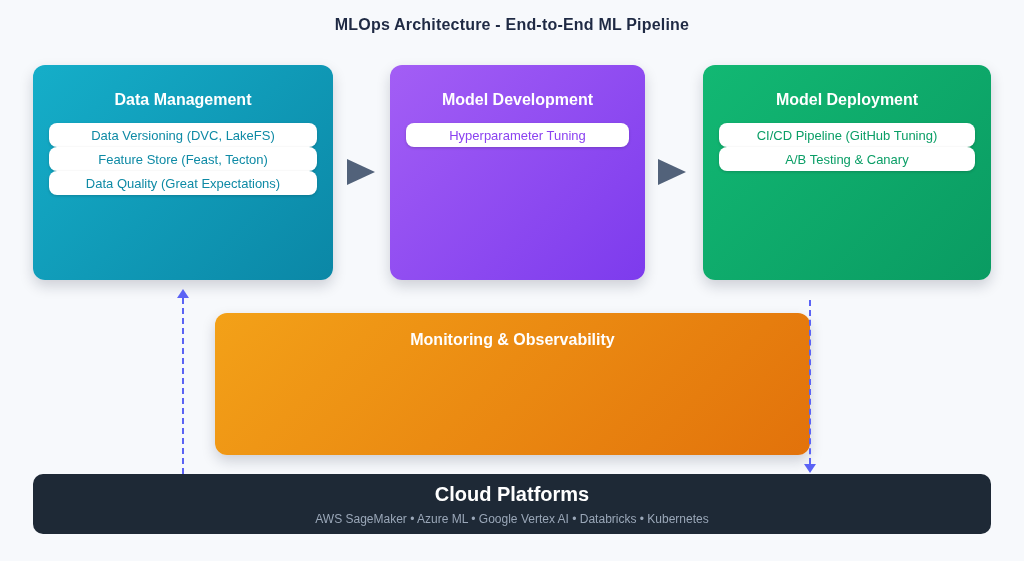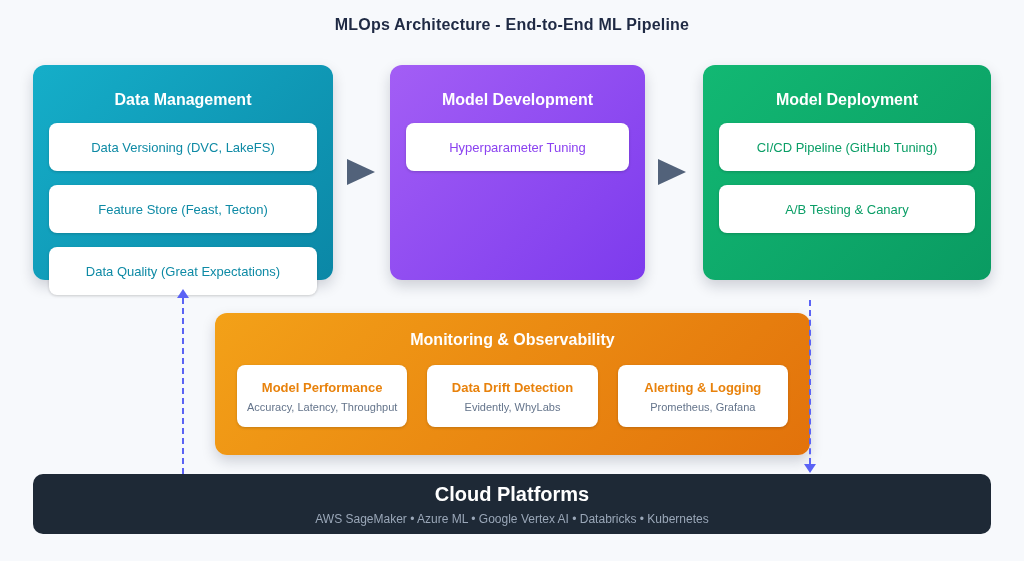--- a/index.html
+++ b/index.html
@@ -29,9 +29,9 @@
     color: #ffffff; font-size: 16px; font-weight: bold;
   }
   .stage .card {
-    background: #ffffff; border-radius: 8px; height: 48px;
+    background: #ffffff; border-radius: 8px; height: 24px;
     display: flex; align-items: center; justify-content: center;
-    font-size: 13px; margin-bottom: 14px;
+    font-size: 13px; margin-bottom: 0;
     box-shadow: 0 1px 3px rgba(0,0,0,.18);
     white-space: nowrap;
   }

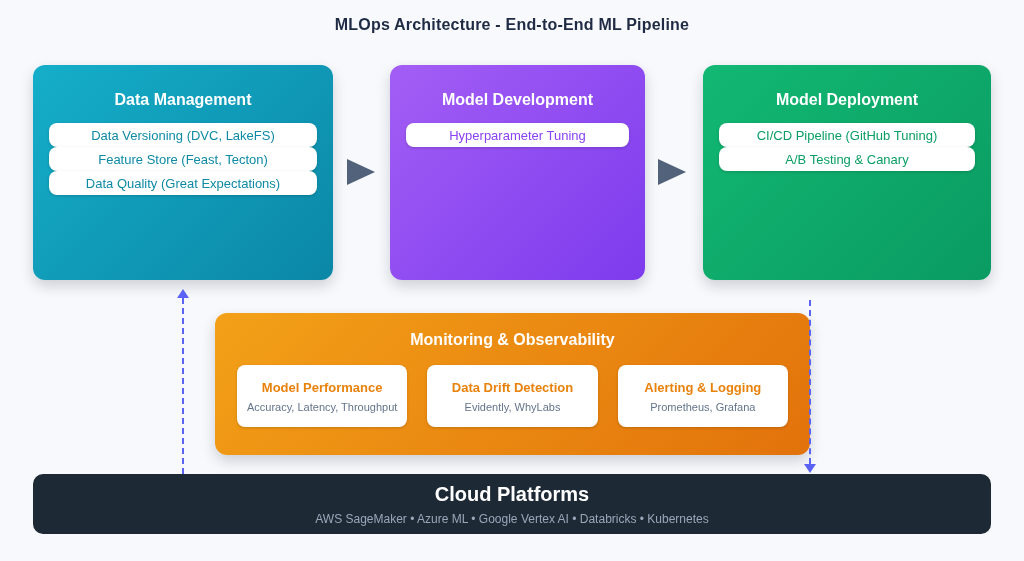--- a/index.html
+++ b/index.html
@@ -136,20 +136,6 @@
 
   <section class="monitoring">
     <h2>Monitoring &amp; Observability</h2>
-    <div class="mon-cards">
-      <div class="mon-card">
-        <span class="t">Model Performance</span>
-        <span class="s">Accuracy, Latency, Throughput</span>
-      </div>
-      <div class="mon-card">
-        <span class="t">Data Drift Detection</span>
-        <span class="s">Evidently, WhyLabs</span>
-      </div>
-      <div class="mon-card">
-        <span class="t">Alerting &amp; Logging</span>
-        <span class="s">Prometheus, Grafana</span>
-      </div>
-    </div>
   </section>
 
   <div class="dash dash-left"></div>

